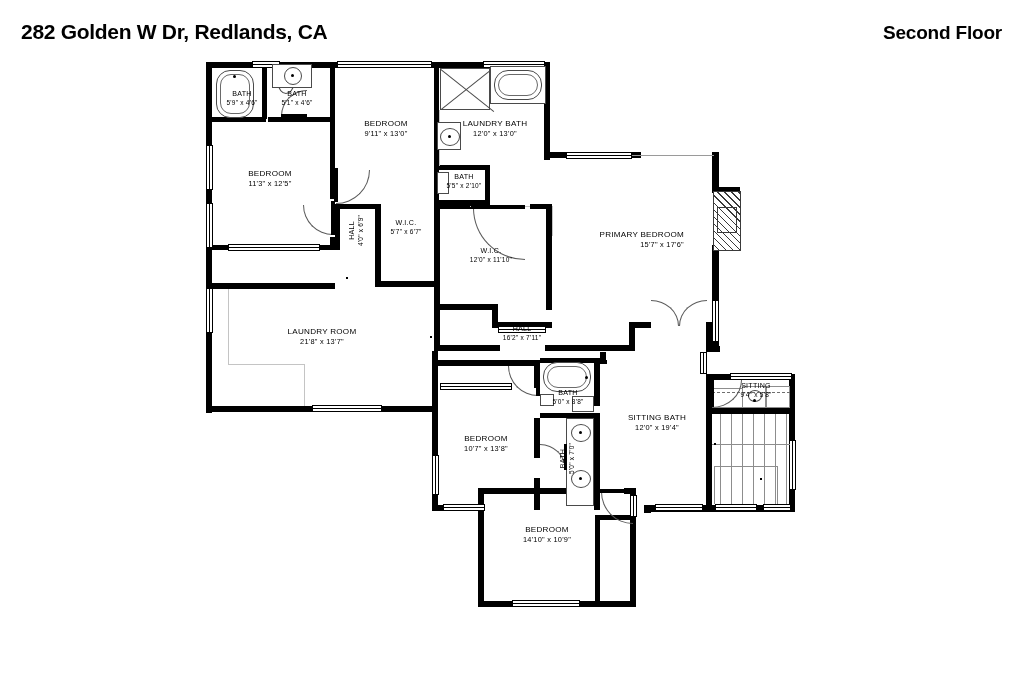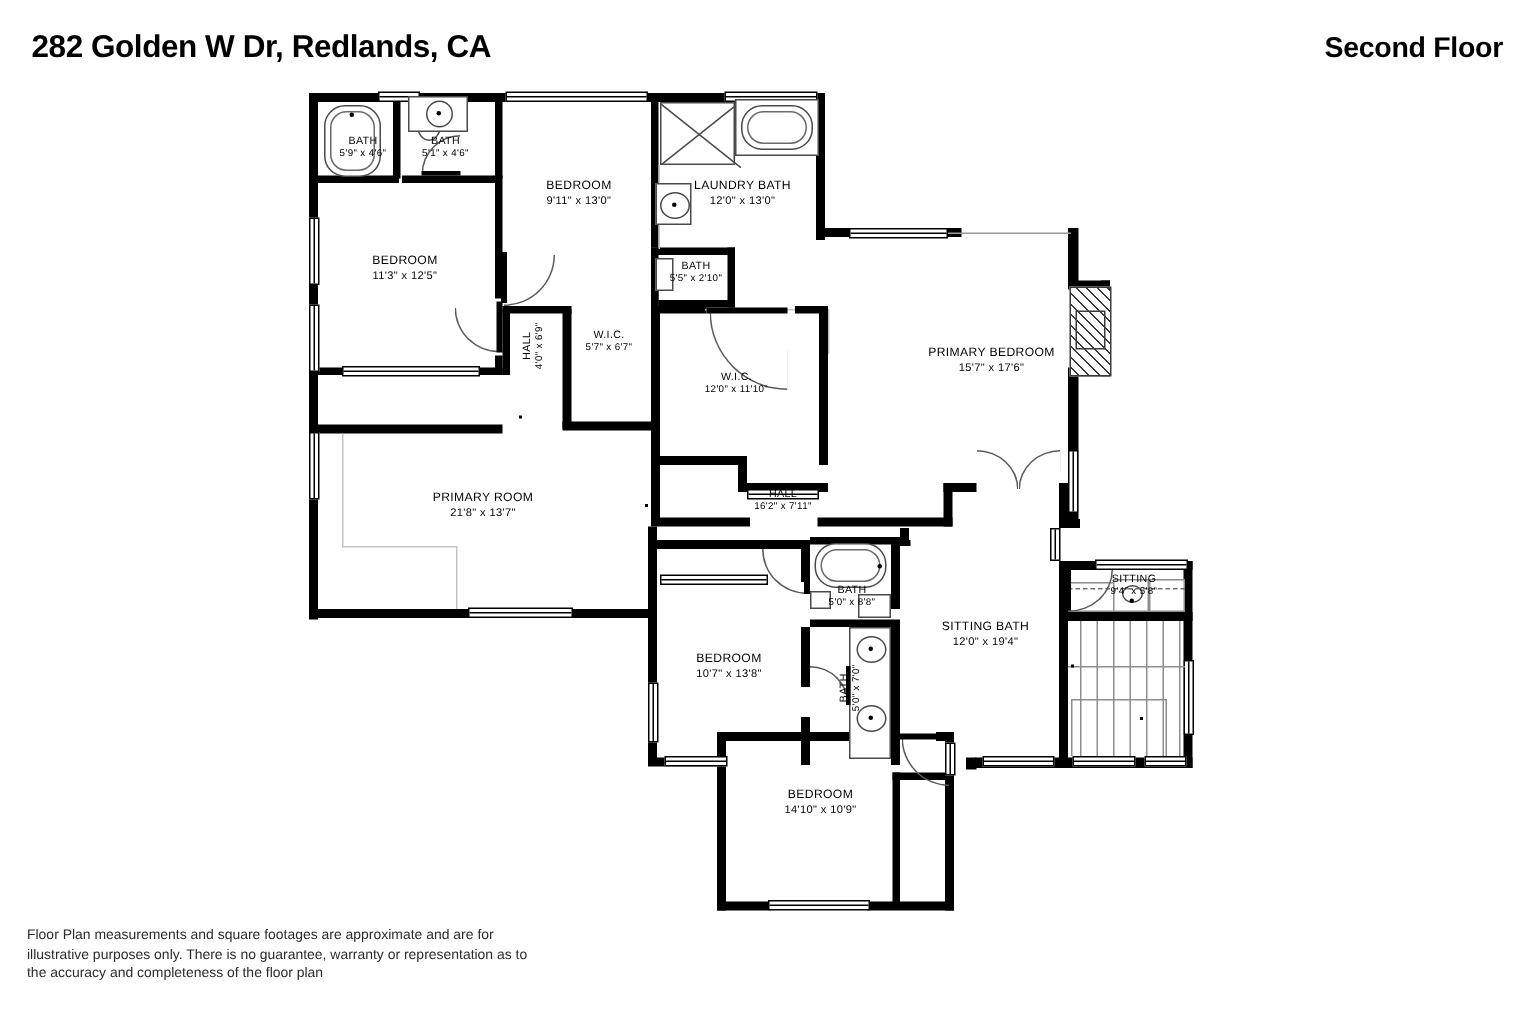--- a/index.html
+++ b/index.html
@@ -345,7 +345,7 @@
       <span class="n">W.I.C.</span>
       <span class="d">12'0" x 11'10"</span>
     </div>
-    <div class="lb big" style="left:608px;top:230px;width:106px;">
+    <div class="lb big" style="left:578px;top:230px;width:106px;text-align:right;">
       <span class="n">PRIMARY BEDROOM</span>
       <span class="d">15'7" x 17'6"</span>
     </div>

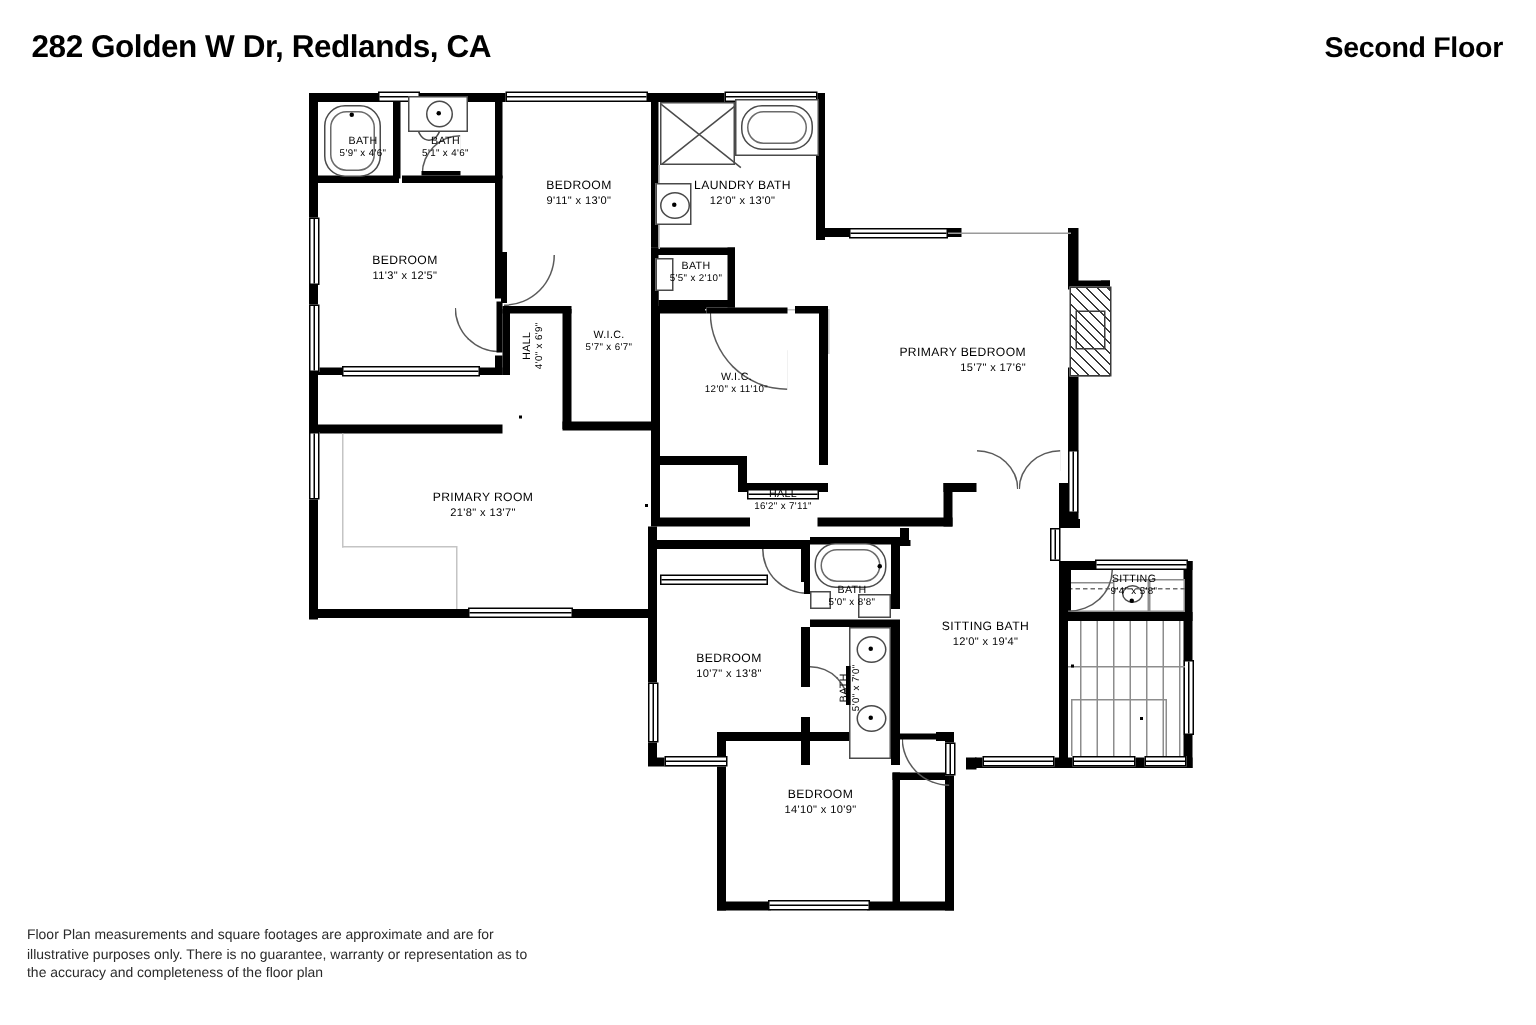--- a/index.html
+++ b/index.html
@@ -350,7 +350,7 @@
       <span class="d">15'7" x 17'6"</span>
     </div>
     <div class="lb big" style="left:275px;top:327px;width:94px;">
-      <span class="n">PRIMARY ROOM</span>
+      <span class="n">LAUNDRY ROOM</span>
       <span class="d">21'8" x 13'7"</span>
     </div>
     <div class="lb" style="left:486px;top:325px;width:72px;">

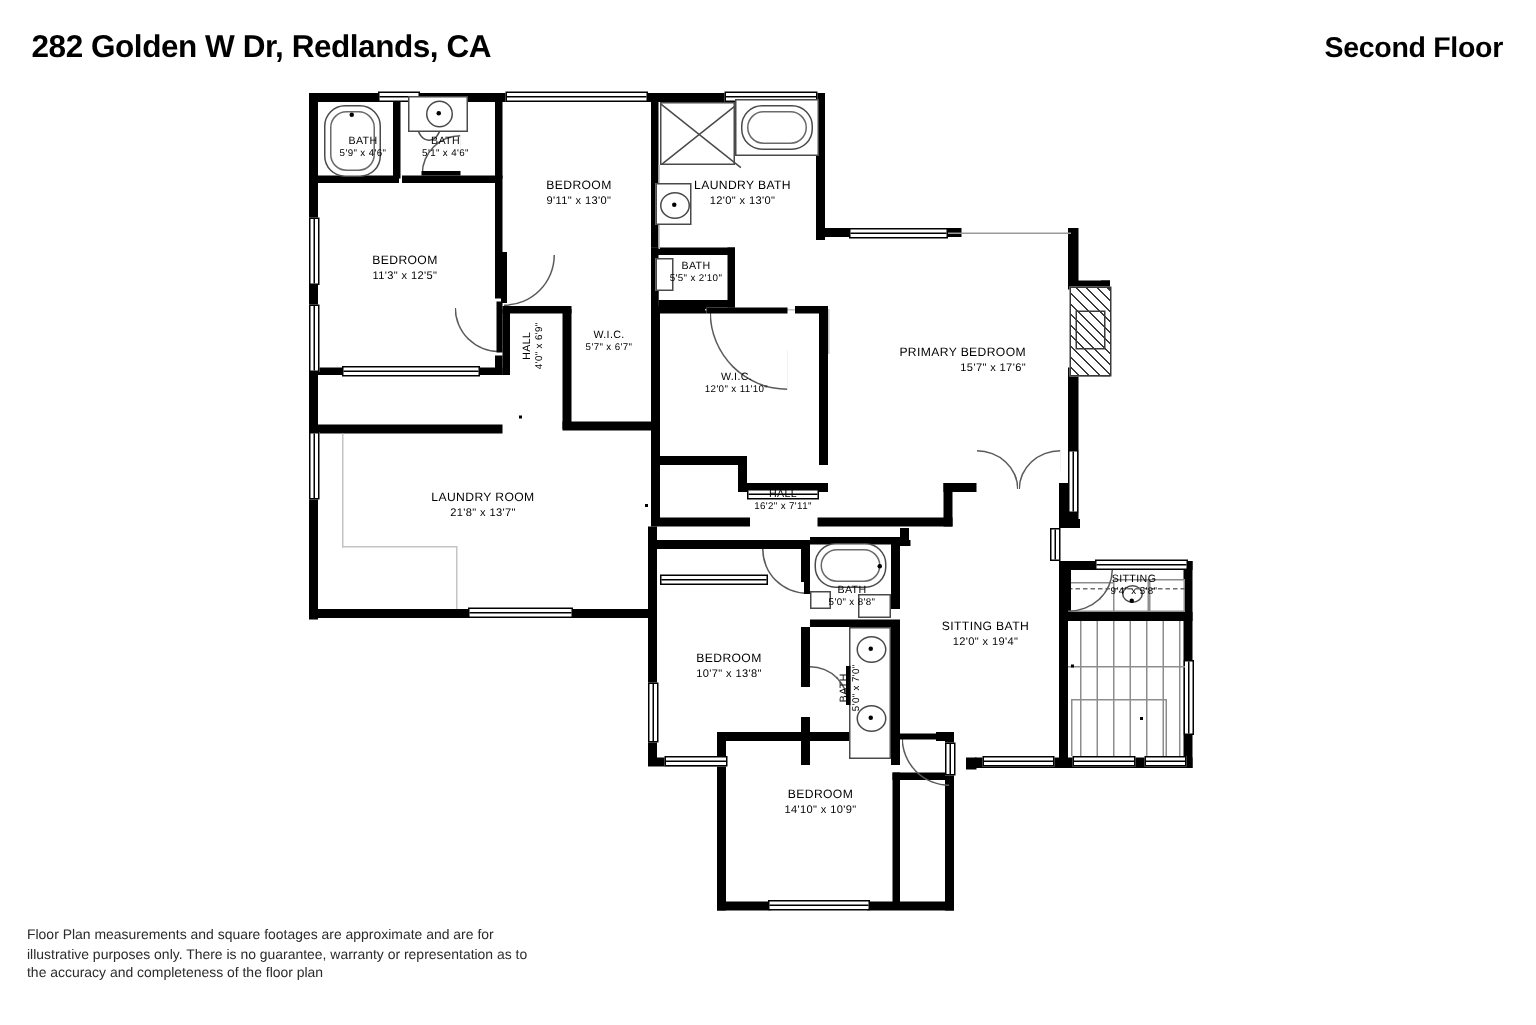--- a/index.html
+++ b/index.html
@@ -384,7 +384,6 @@
 
   </div>
 
-  <div class="disclaimer">Floor Plan measurements and square footages are approximate and are for illustrative purposes only. There is no guarantee, warranty or representation as to the accuracy and completeness of the floor plan</div>
 
 </div>
 

